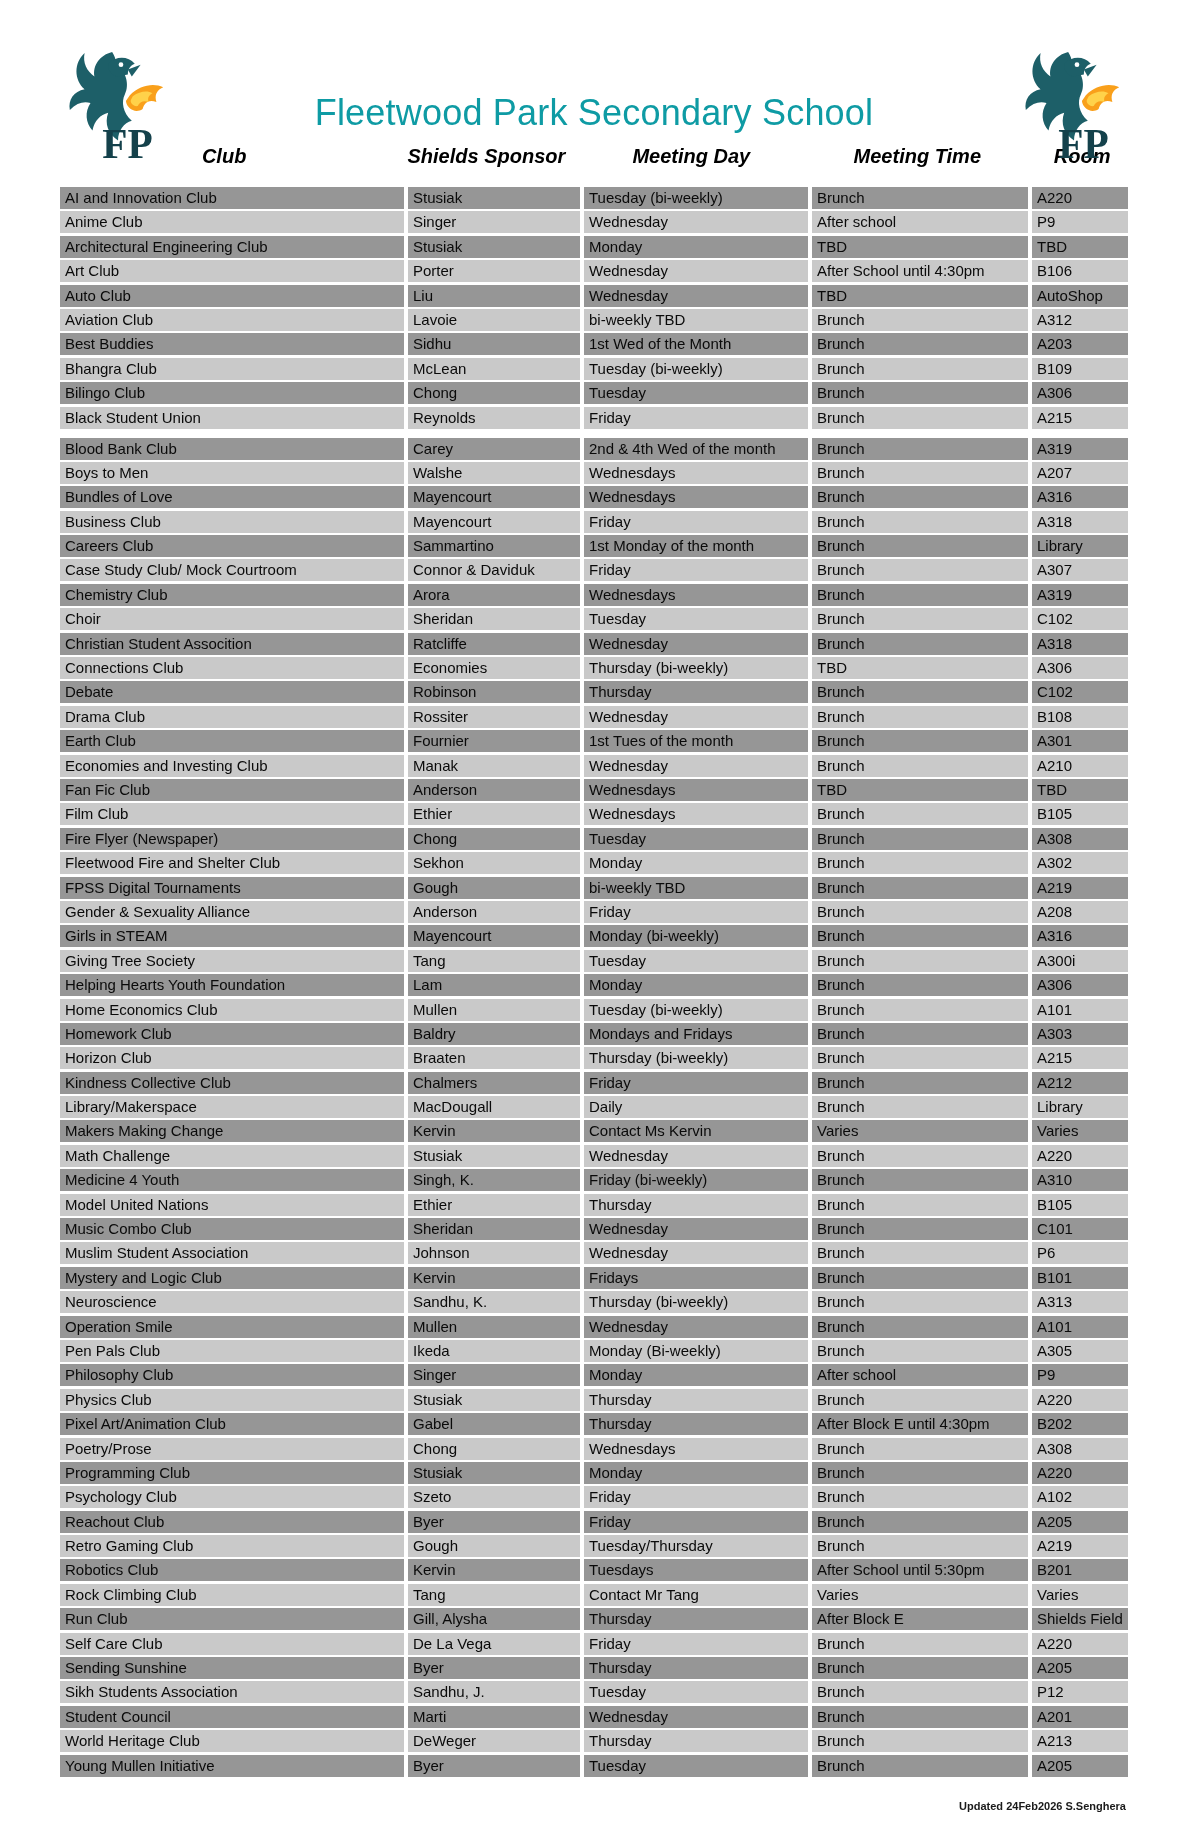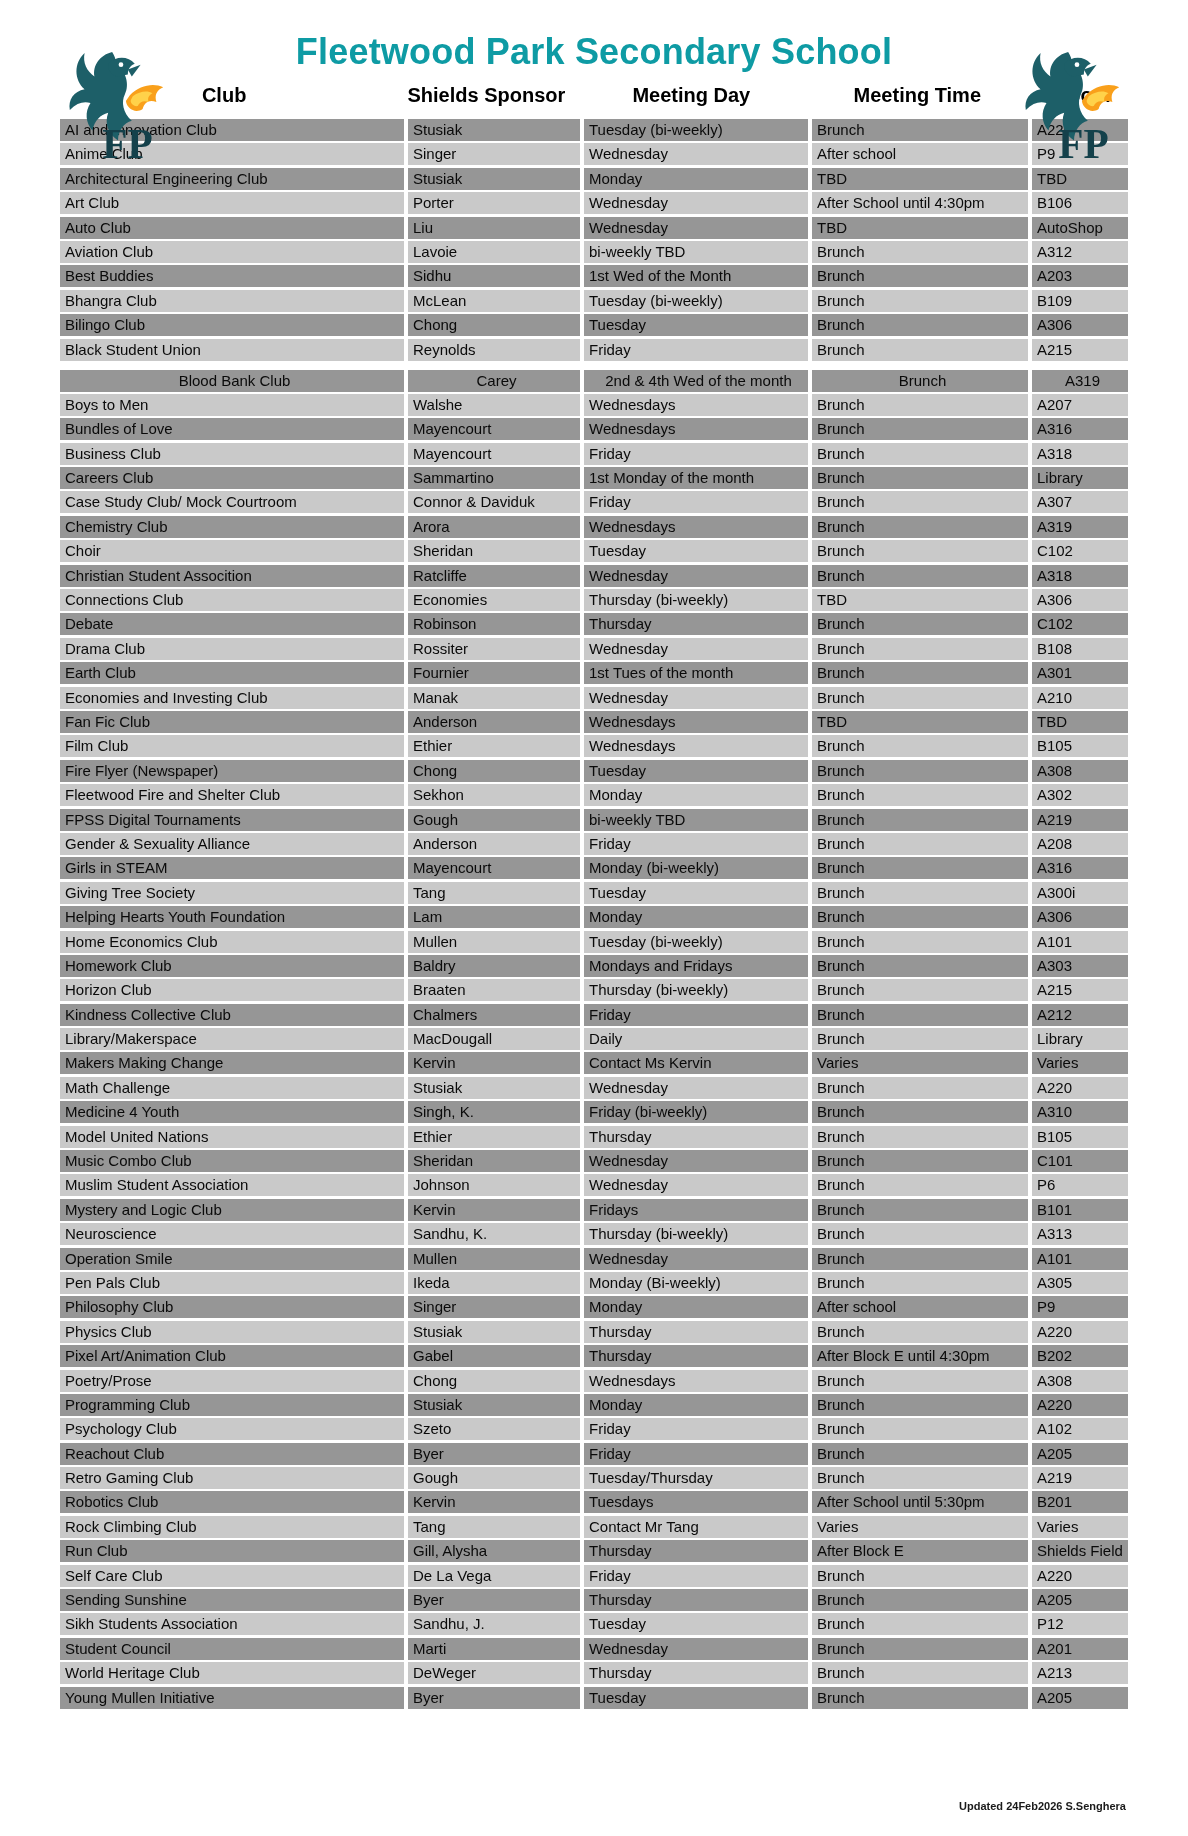--- a/index.html
+++ b/index.html
@@ -11,7 +11,7 @@
   .logo-left  { left:54px; }
   .logo-right { right:46px; }
   .title {
-    text-align:center; padding-top:31px; font-size:36px; font-weight:bold;
+    text-align:center; padding-top:92px; font-size:36px; font-weight:normal;
     color:var(--accent,#0e9ba4); letter-spacing:0.2px;
   }
   .subtitle {

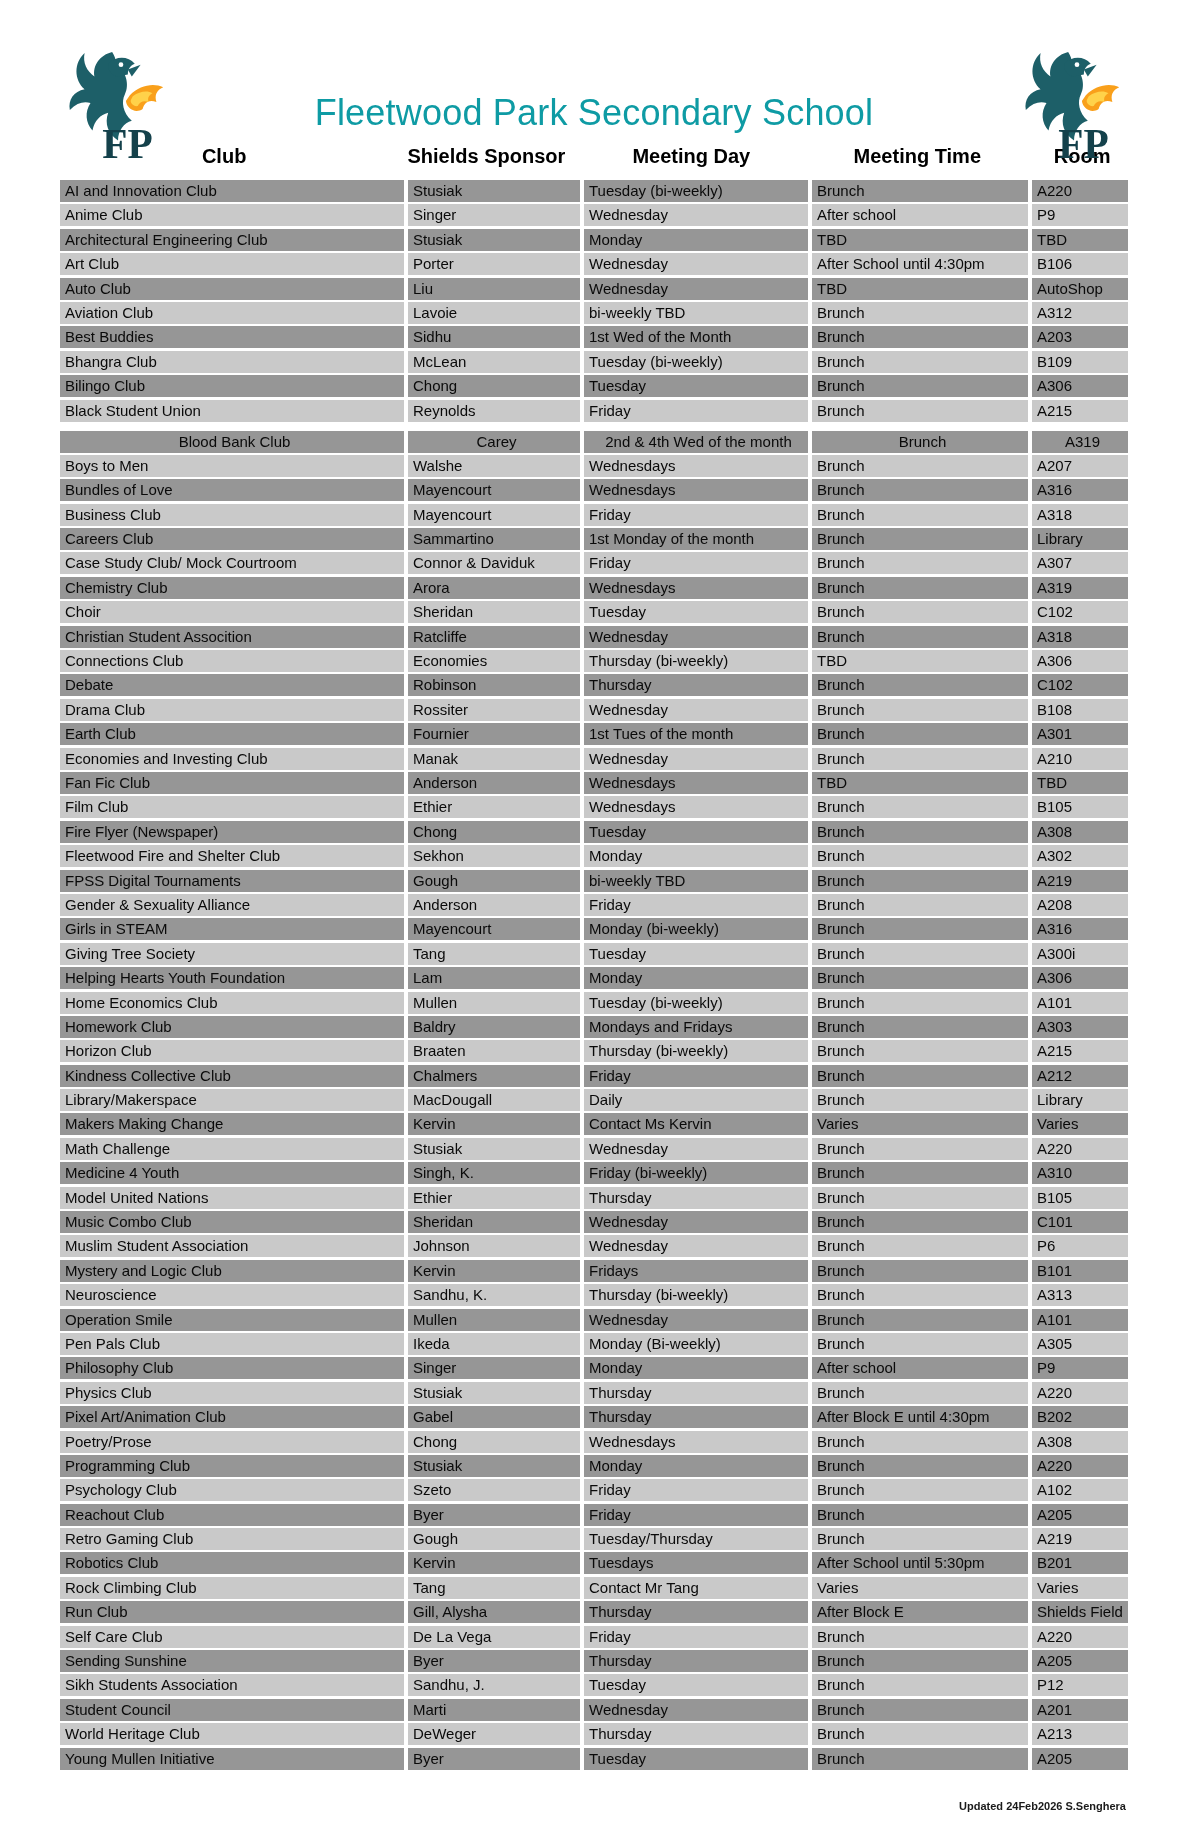--- a/index.html
+++ b/index.html
@@ -19,7 +19,7 @@
     color:var(--accent,#0e9ba4);
   }
   .clubs { margin:10px 60px 0 60px; }
-  .header-row { display:flex; gap:16px; margin-bottom:12px; }
+  .header-row { display:flex; gap:16px; margin-bottom:19px;font-style:italic; }
   .hcell {
     font-weight:bold; font-size:20px; color:#000; text-align:center;
     height:24px; line-height:24px;

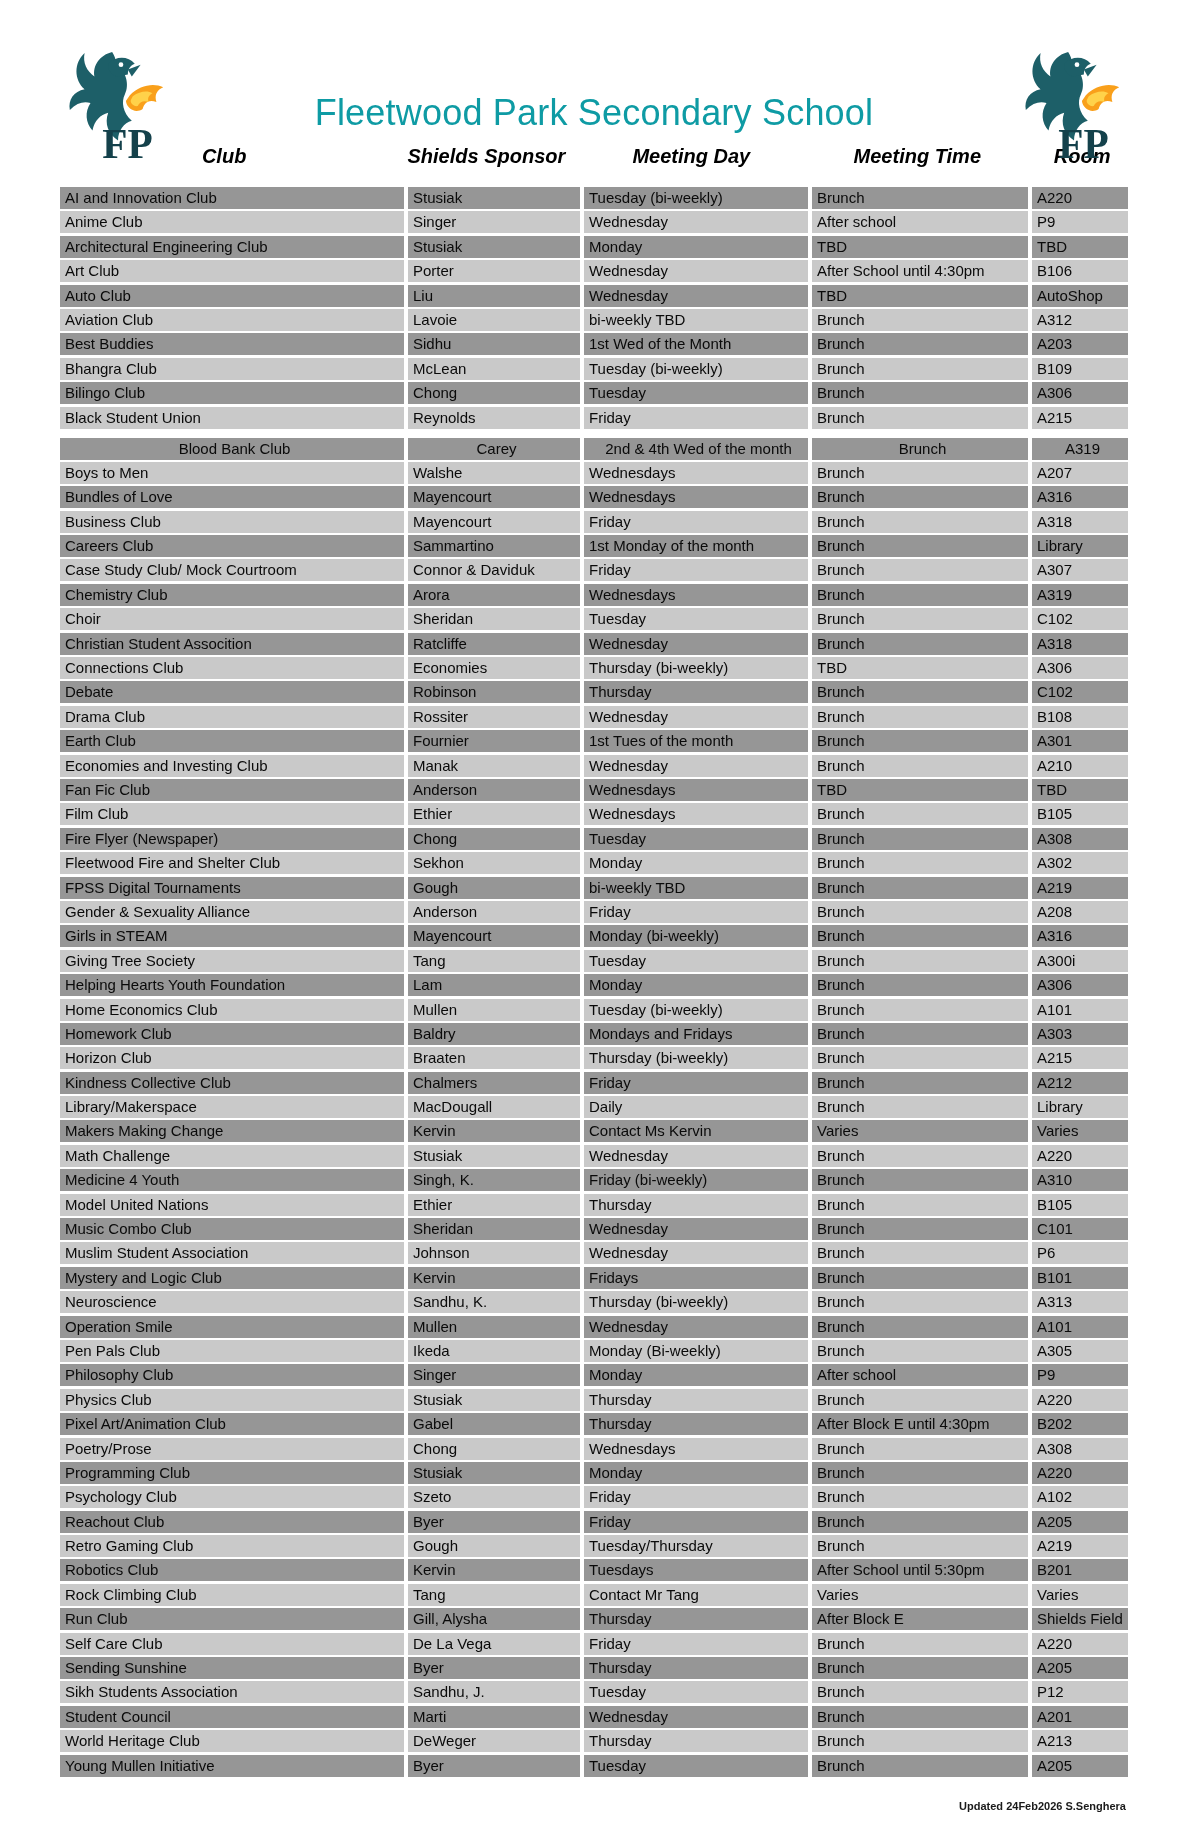--- a/index.html
+++ b/index.html
@@ -25,7 +25,7 @@
     height:24px; line-height:24px;
   }
   .row { display:flex; gap:4px; margin-top:2.4px; }
-  .row.gap-before { margin-top:9px;text-align:center; }
+  .row.gap-before { margin-top:9px; }
   .cell {
     height:22px; line-height:22.5px; font-size:15px; color:#0a0a0a;
     padding-left:5px; box-sizing:border-box; white-space:nowrap; overflow:hidden;

